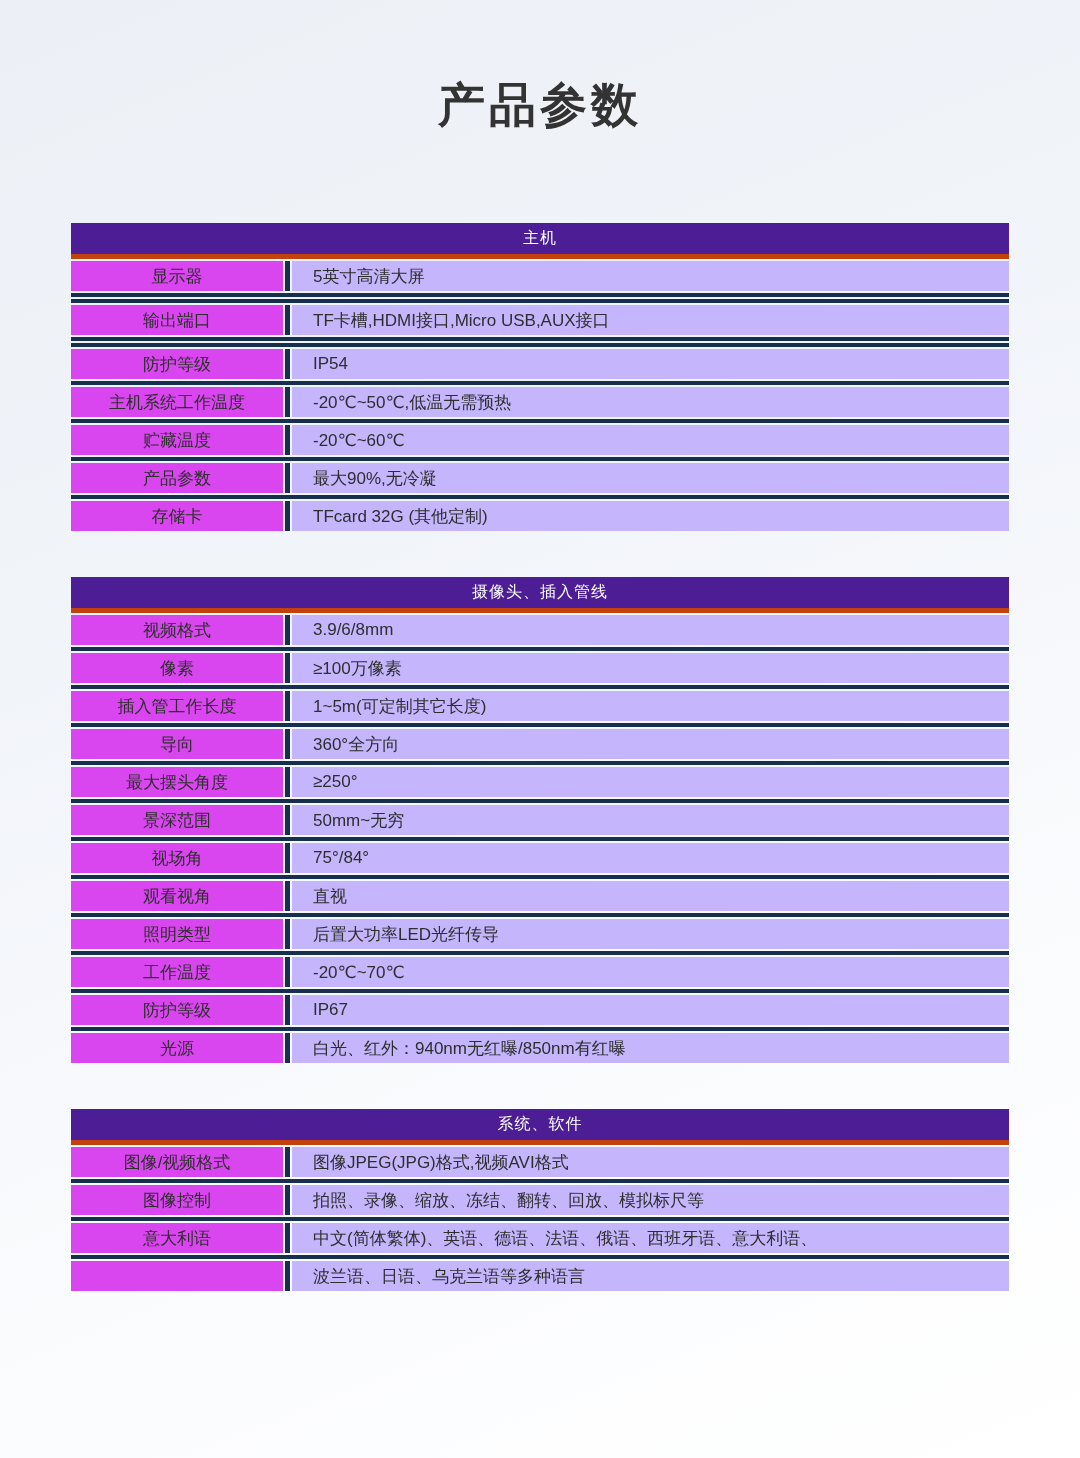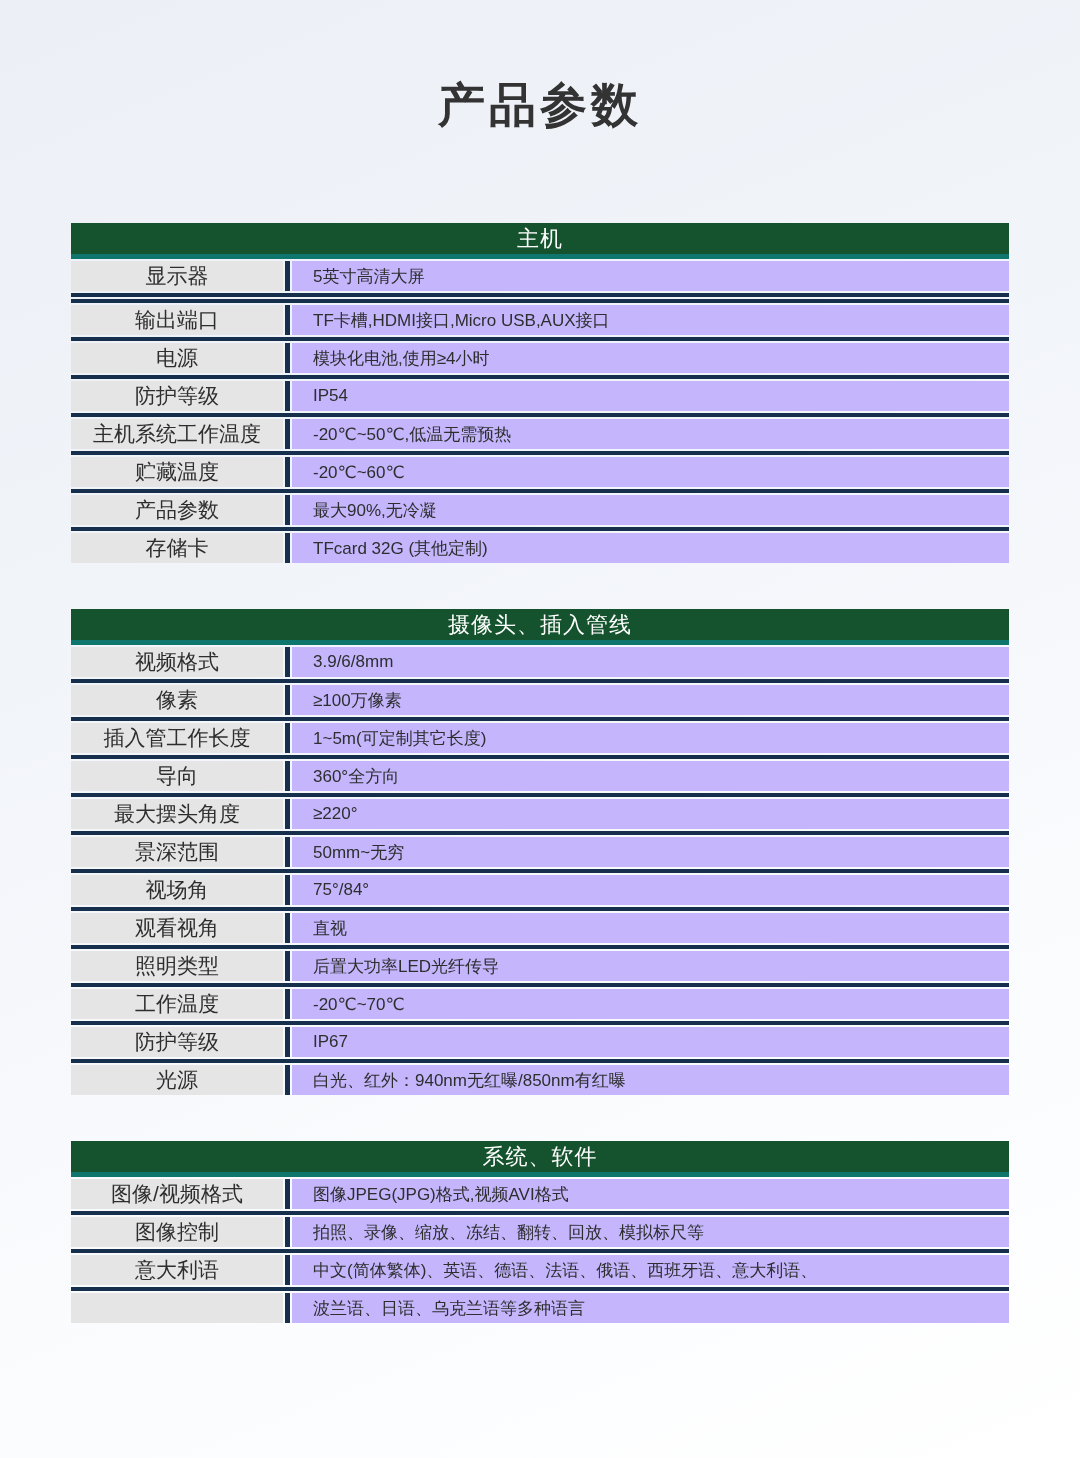--- a/index.html
+++ b/index.html
@@ -32,11 +32,11 @@
   }
   .tbl-header {
     height: 31px;
-    background: #14532d;
-    border-bottom: 5px solid #0f766e;
+    background: #4c1d95;
+    border-bottom: 5px solid #c2410c;
     margin-bottom: 2px;
     color: #ffffff;
-    font-size: 22px;
+    font-size: 16px;
     display: flex;
     align-items: center;
     justify-content: center;

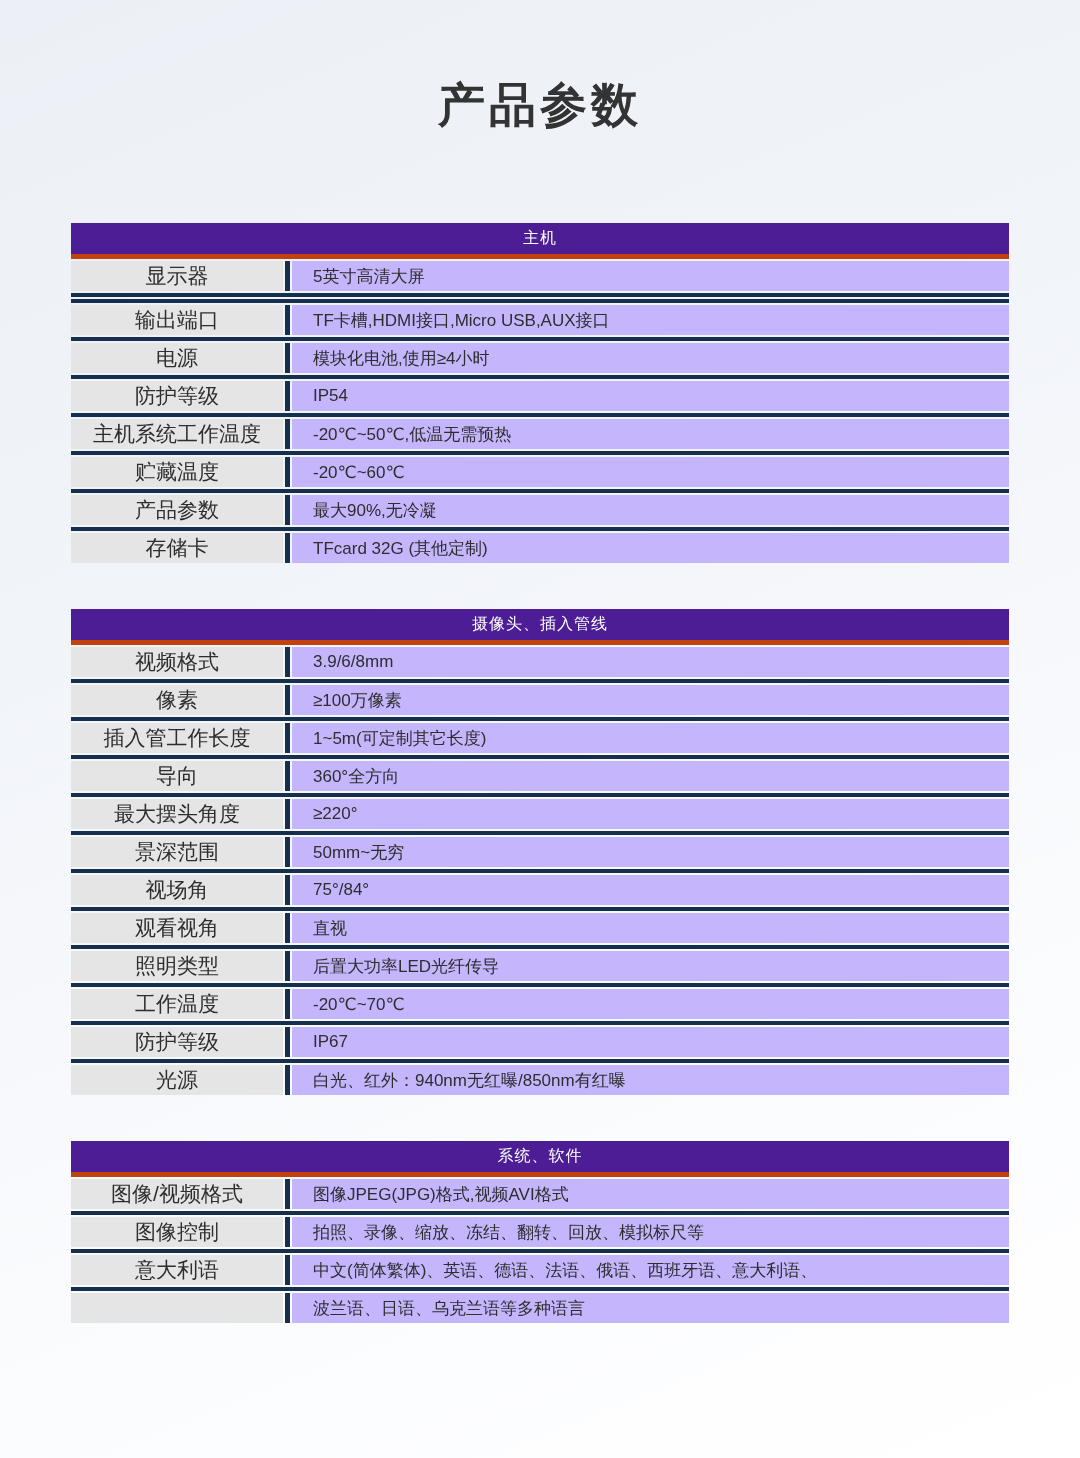--- a/index.html
+++ b/index.html
@@ -48,11 +48,11 @@
   }
   .cell-label {
     width: 212px;
-    background: #e5e5e5;
+    background: #d946ef;
     display: flex;
     align-items: center;
     justify-content: center;
-    font-size: 21px;
+    font-size: 17px;
   }
   .col-divider {
     width: 5px;

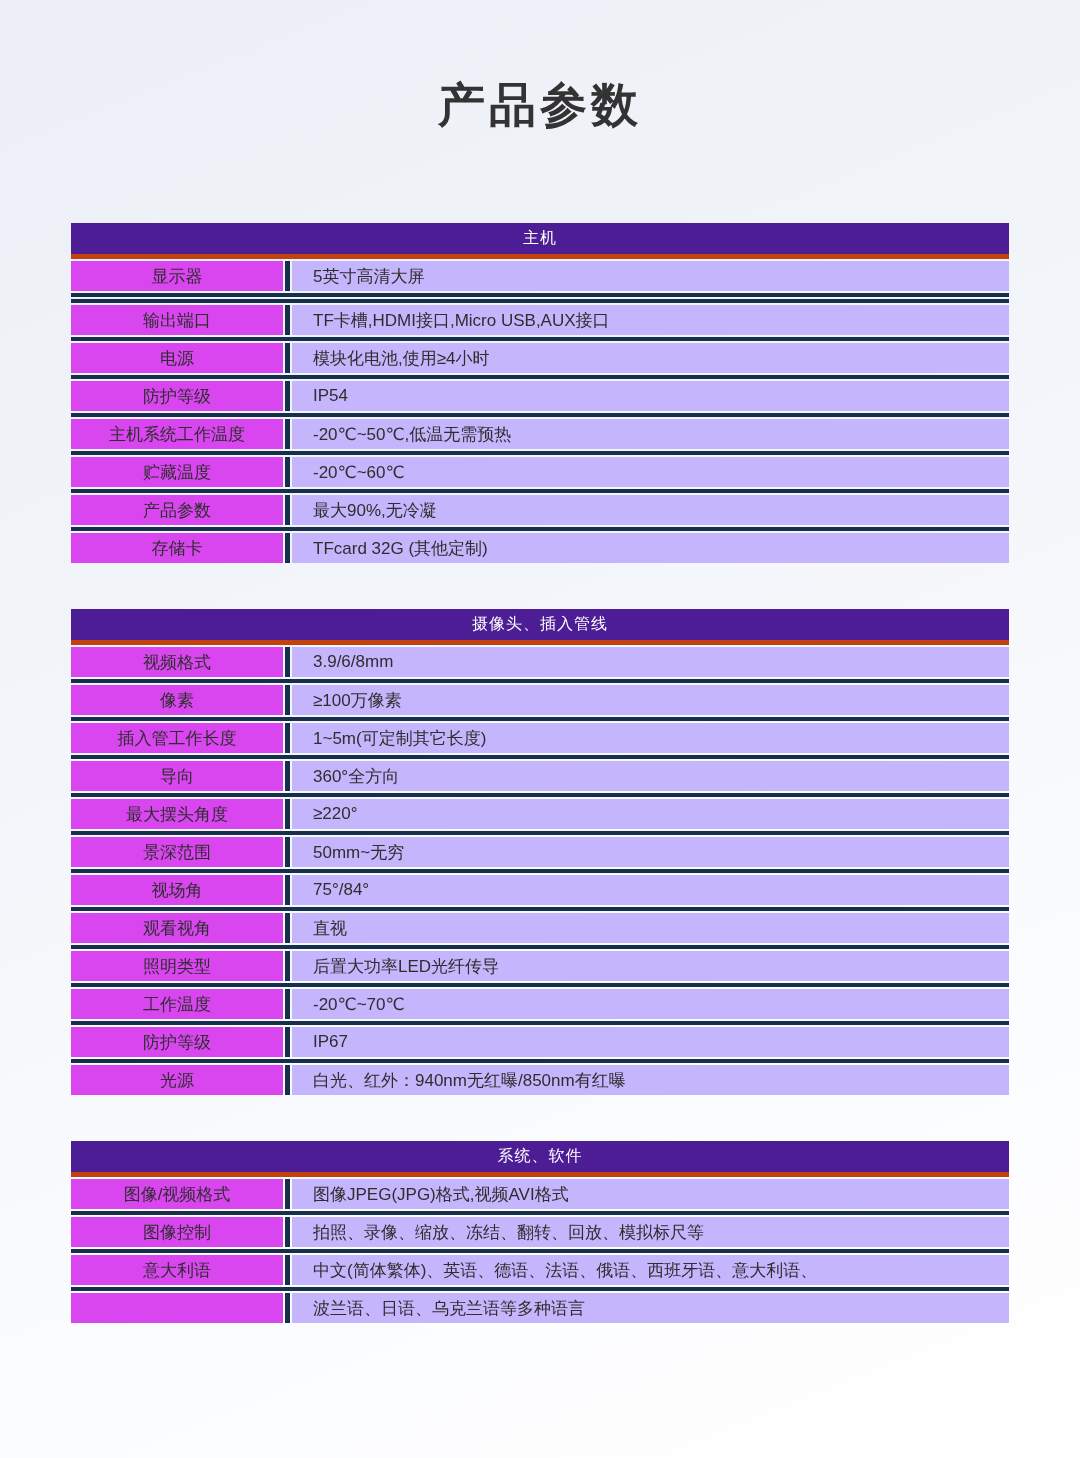--- a/index.html
+++ b/index.html
@@ -96,11 +96,6 @@
           <div class="cell-value">TF卡槽,HDMI接口,Micro USB,AUX接口</div>
         </div>
         <div class="row-divider"></div>
-        <div class="tbl-row">
-          <div class="cell-label">电源</div>
-          <div class="col-divider"></div>
-          <div class="cell-value">模块化电池,使用≥4小时</div>
-        </div>
         <div class="row-divider"></div>
         <div class="tbl-row">
           <div class="cell-label">防护等级</div>

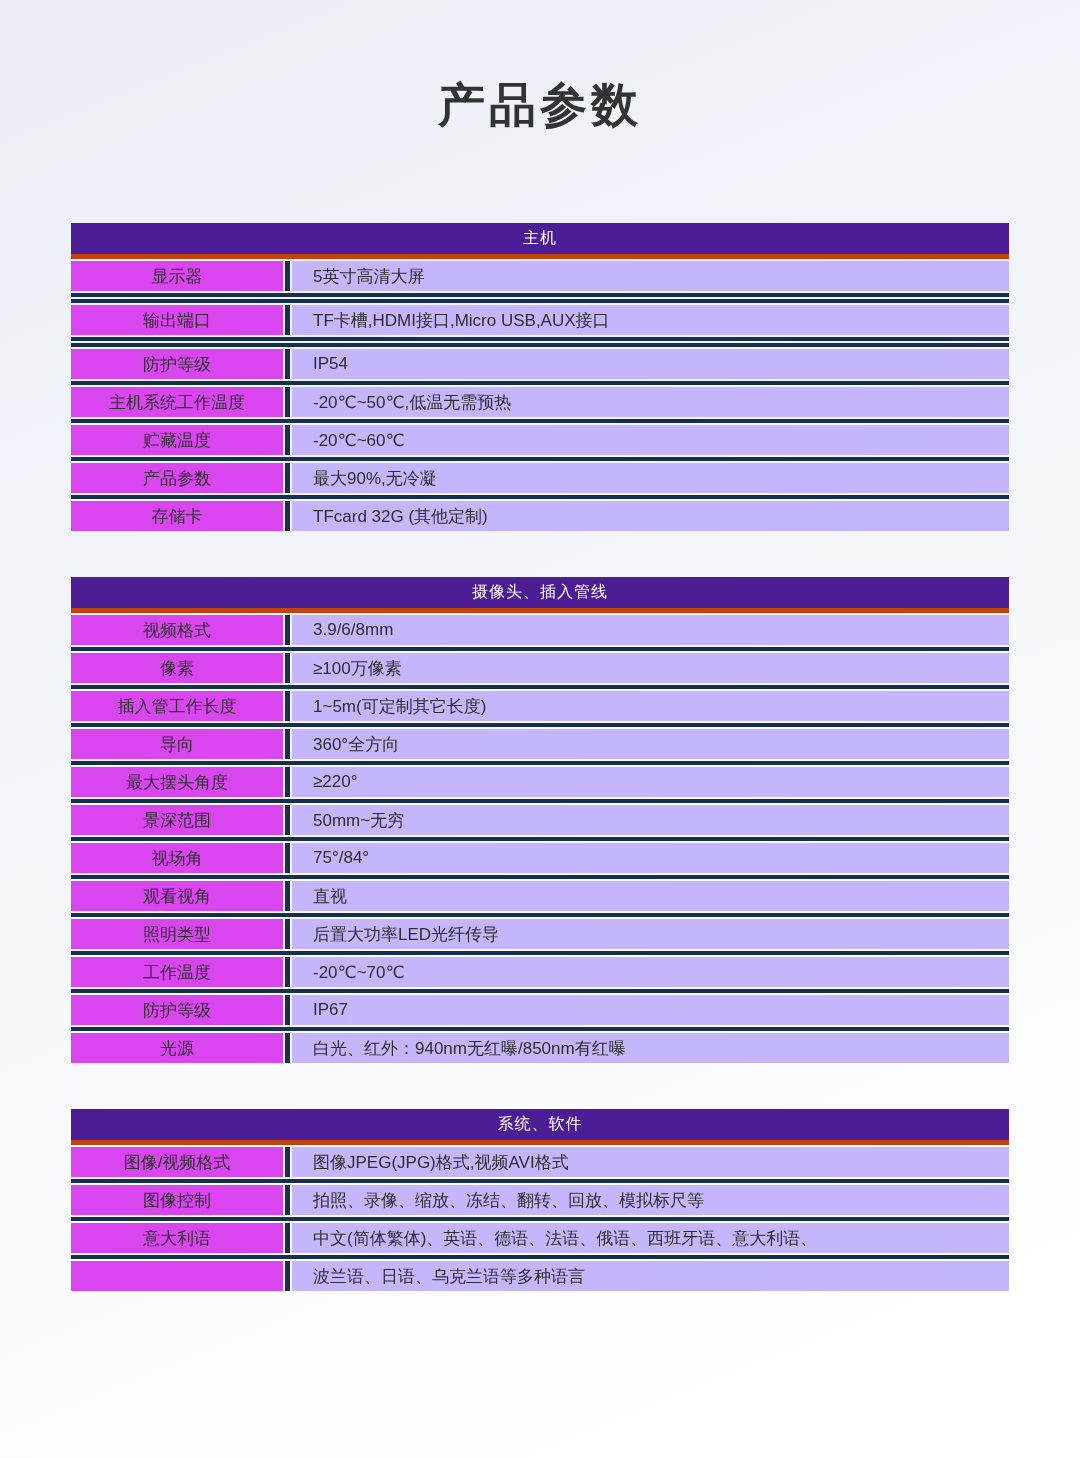--- a/index.html
+++ b/index.html
@@ -159,7 +159,7 @@
         <div class="tbl-row">
           <div class="cell-label">最大摆头角度</div>
           <div class="col-divider"></div>
-          <div class="cell-value">≥220°</div>
+          <div class="cell-value">≥250°</div>
         </div>
         <div class="row-divider"></div>
         <div class="tbl-row">

